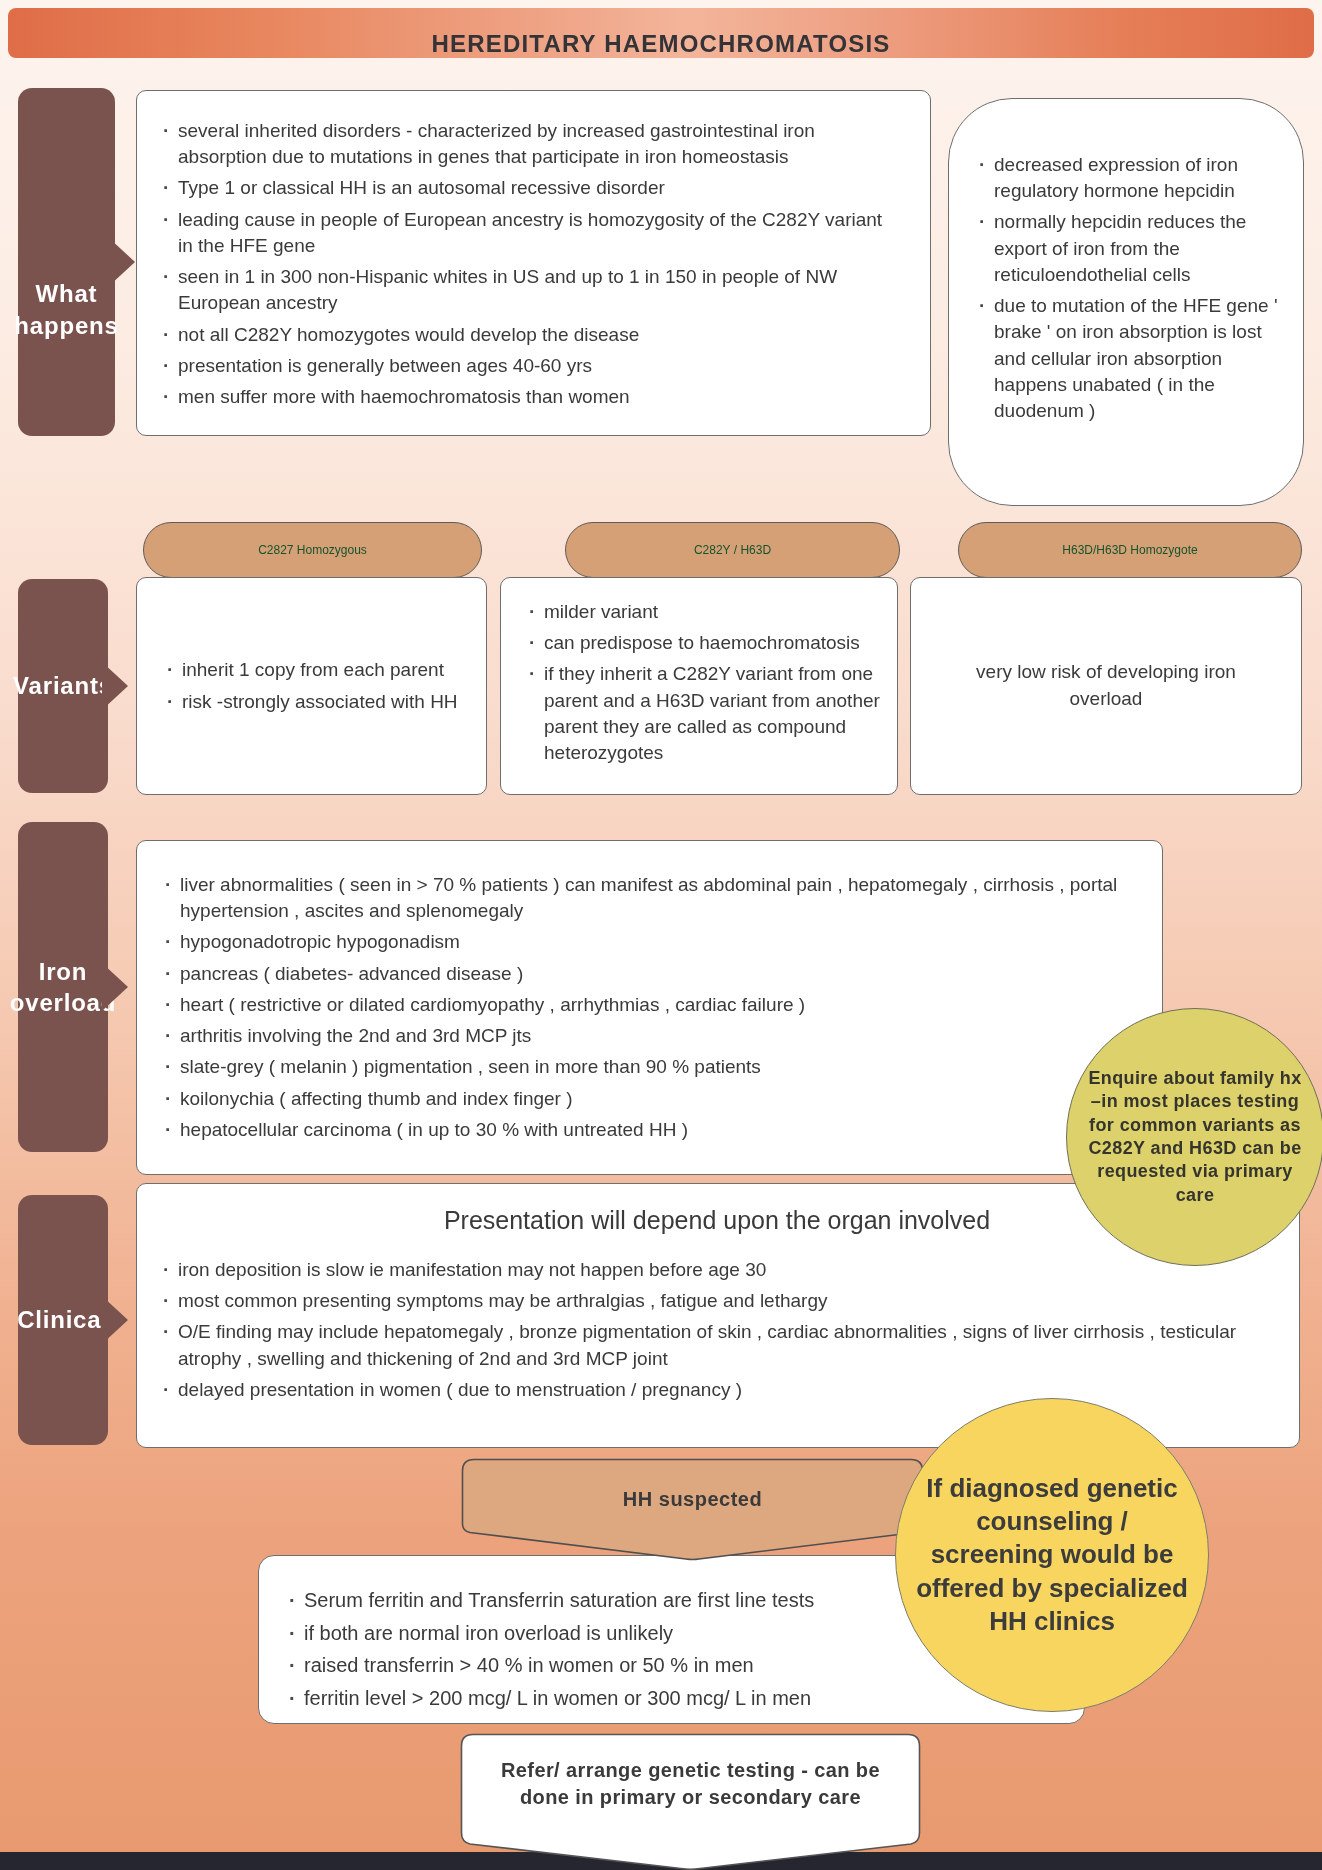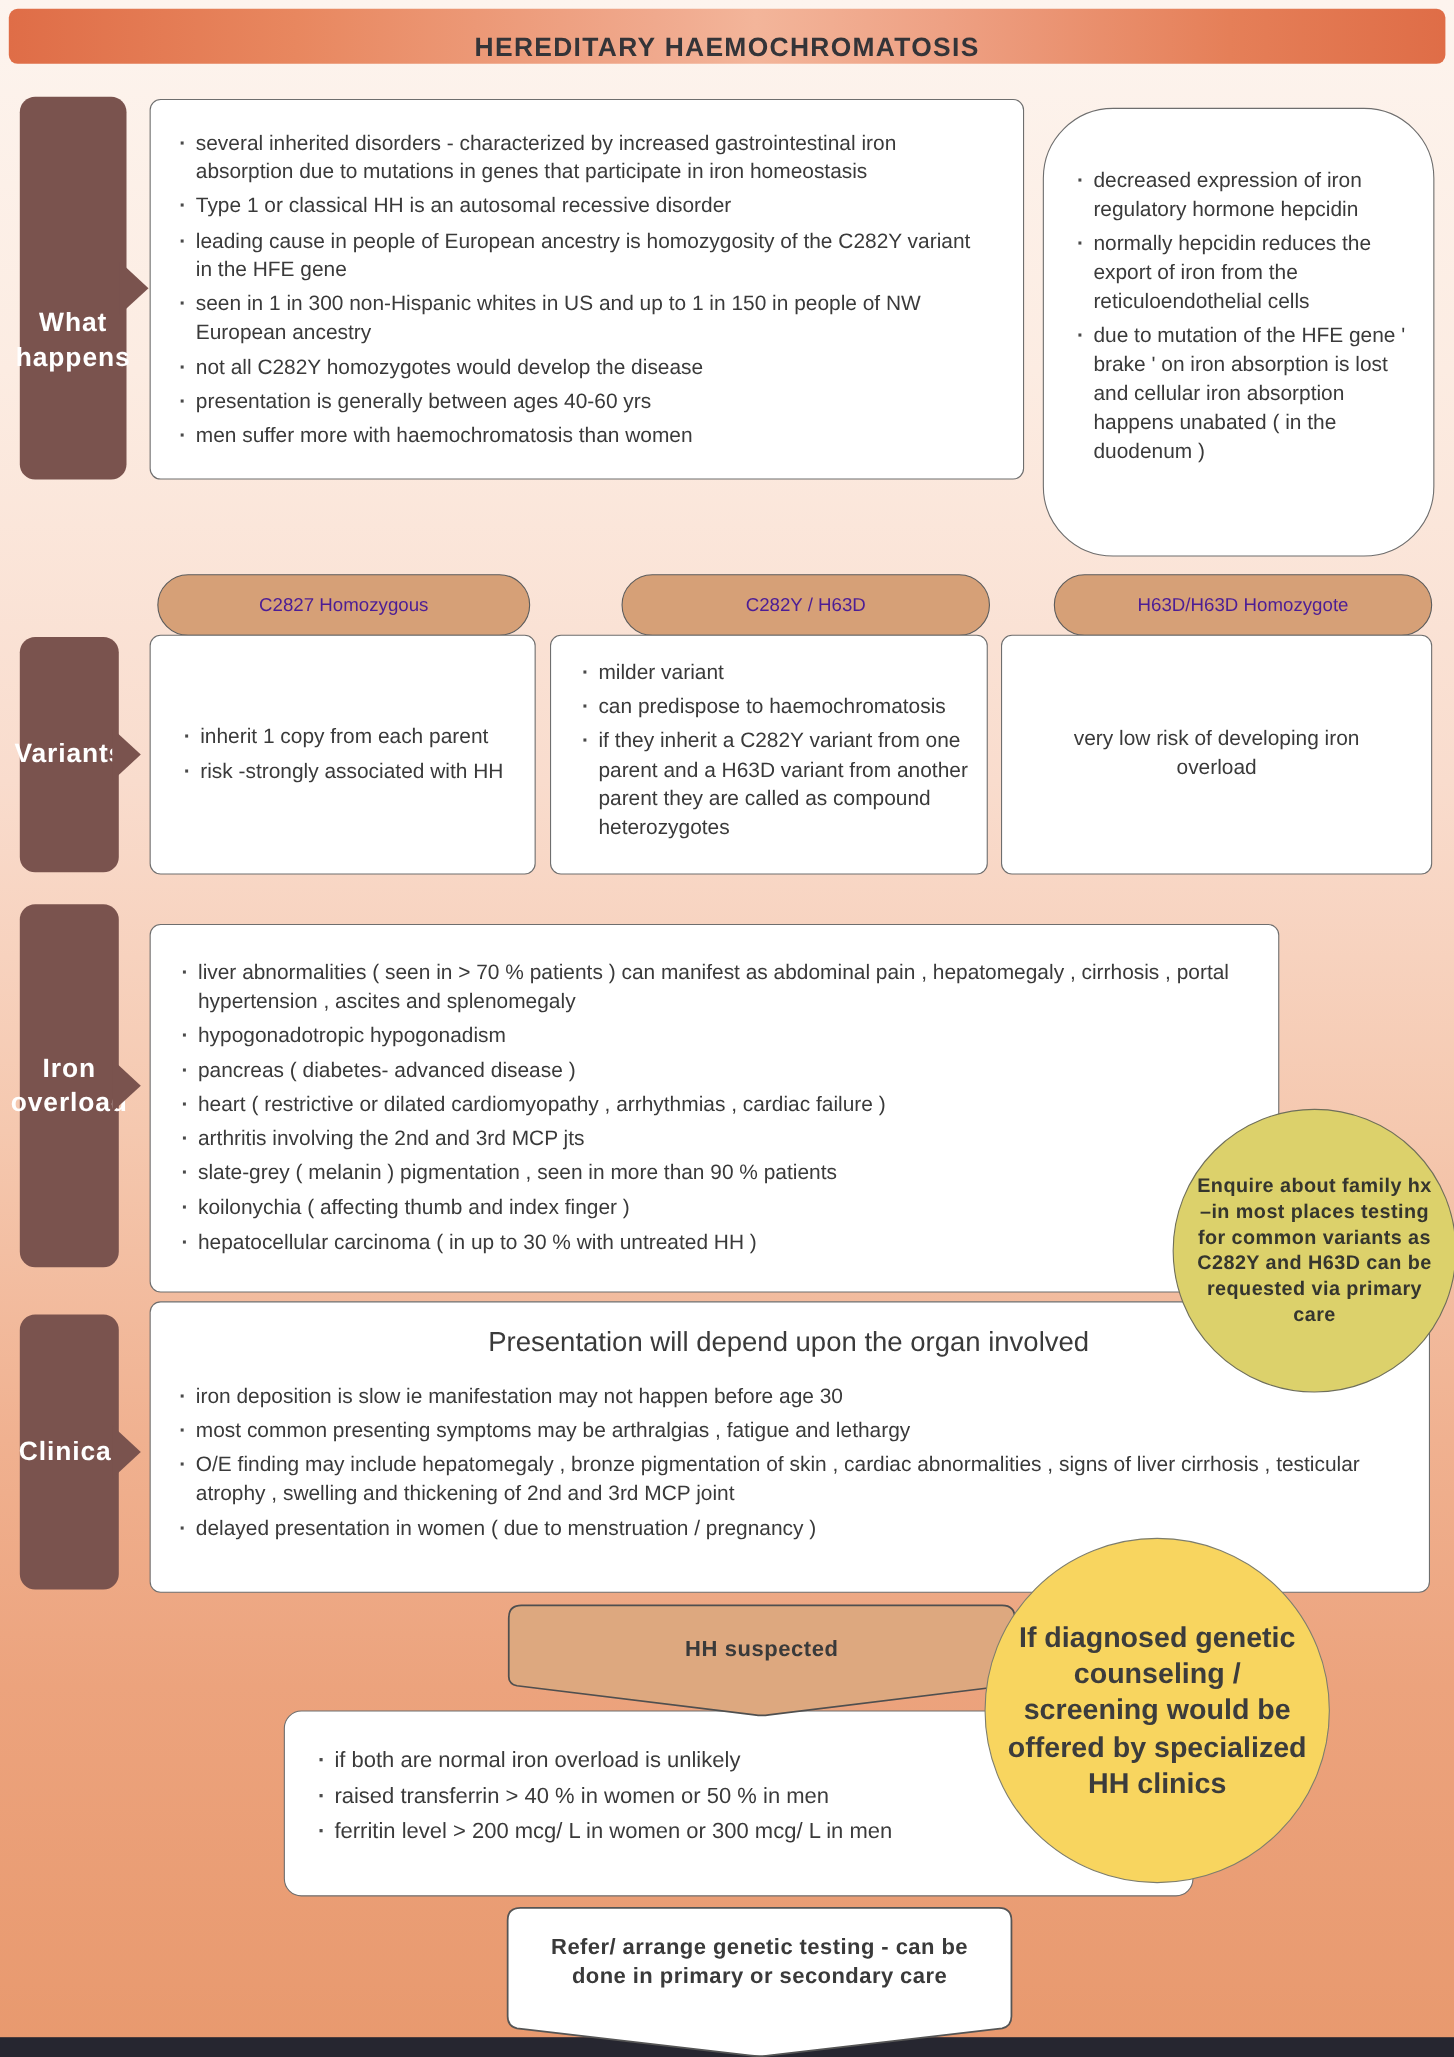--- a/index.html
+++ b/index.html
@@ -35,7 +35,7 @@
   
   .pill{
     background:#d6a077;border:1.6px solid #5c5c5c;border-radius:30px;z-index:1;
-    display:flex;align-items:center;justify-content:center;font-size:17px;color:#4c1d95;text-align:right;
+    display:flex;align-items:center;justify-content:center;font-size:12px;color:#14532d;text-align:right;
   }
   .bubble{background:#fff;border:1.4px solid #6e6e6e;border-radius:64px;z-index:1;}
   .circle{border-radius:50%;display:flex;align-items:center;justify-content:center;text-align:center;z-index:4;}

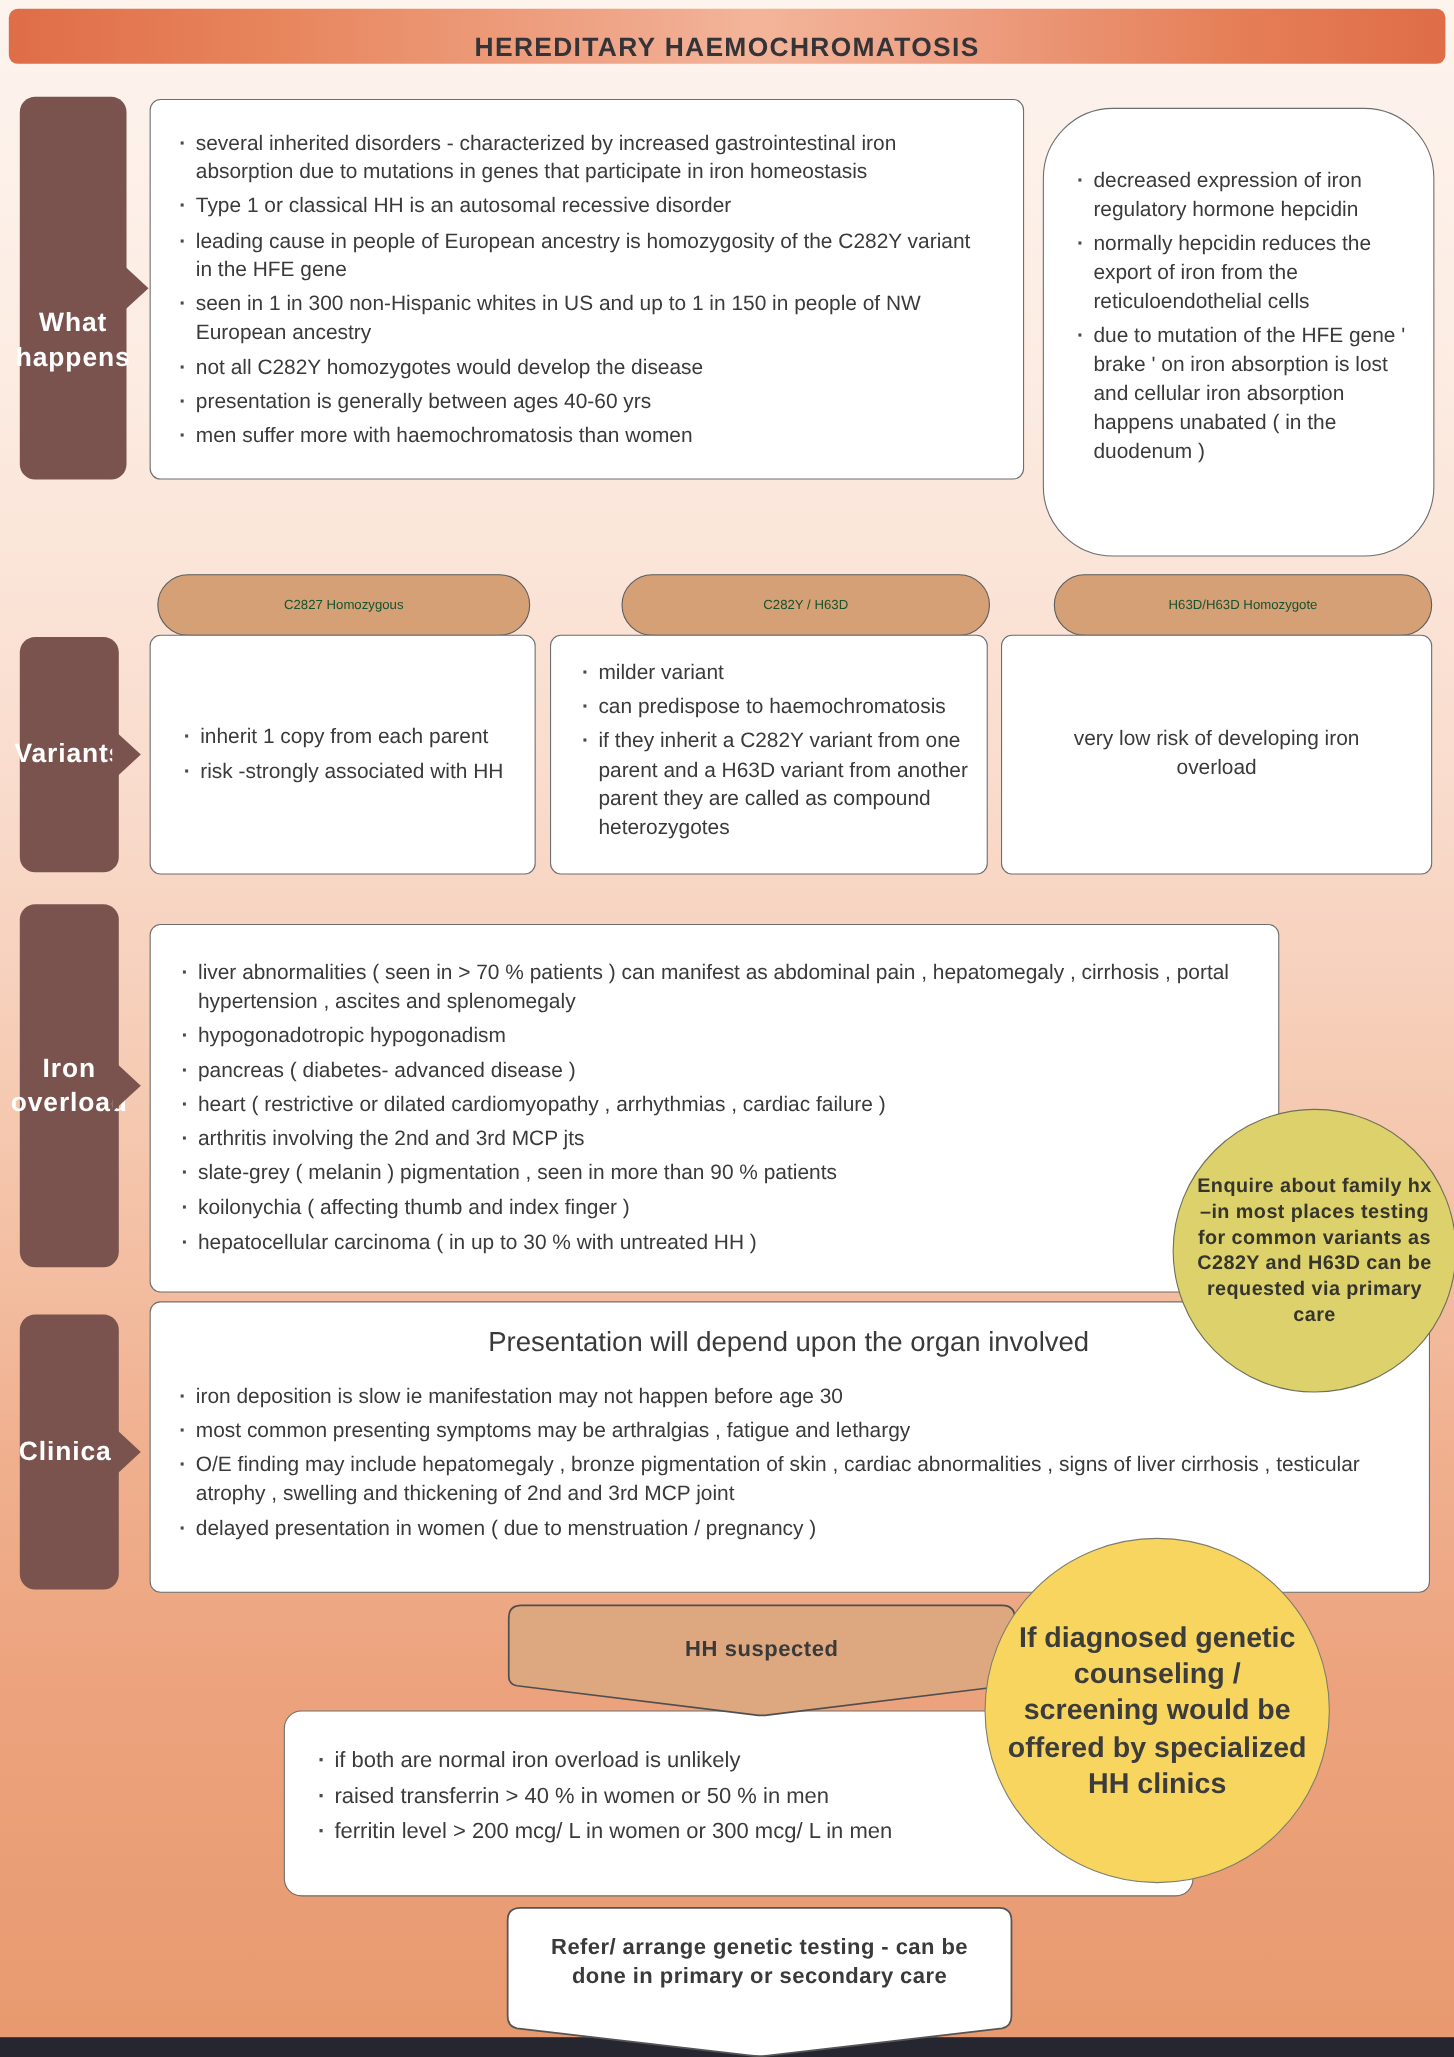--- a/index.html
+++ b/index.html
@@ -151,6 +151,7 @@
 
   <div class="abs wbox" style="left:258px;top:1555px;width:827px;height:169px;border-radius:16px;padding:26px 20px 10px 28px;z-index:1;">
     <ul class="blist" style="font-size:20px;">
+        <li>Serum ferritin and Transferrin saturation are first line tests</li>
         <li>if both are normal iron overload is unlikely</li>
         <li>raised transferrin &gt; 40 % in women or 50 % in men</li>
         <li>ferritin level &gt; 200 mcg/ L in women or 300 mcg/ L in men</li>

